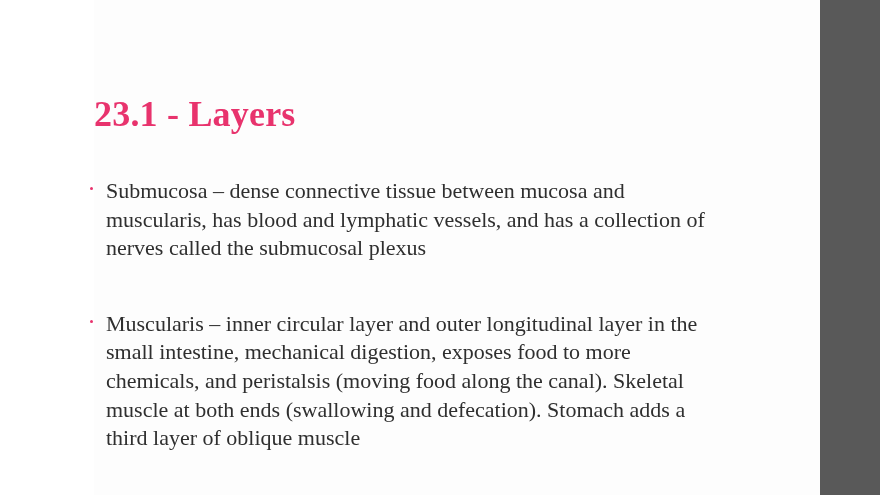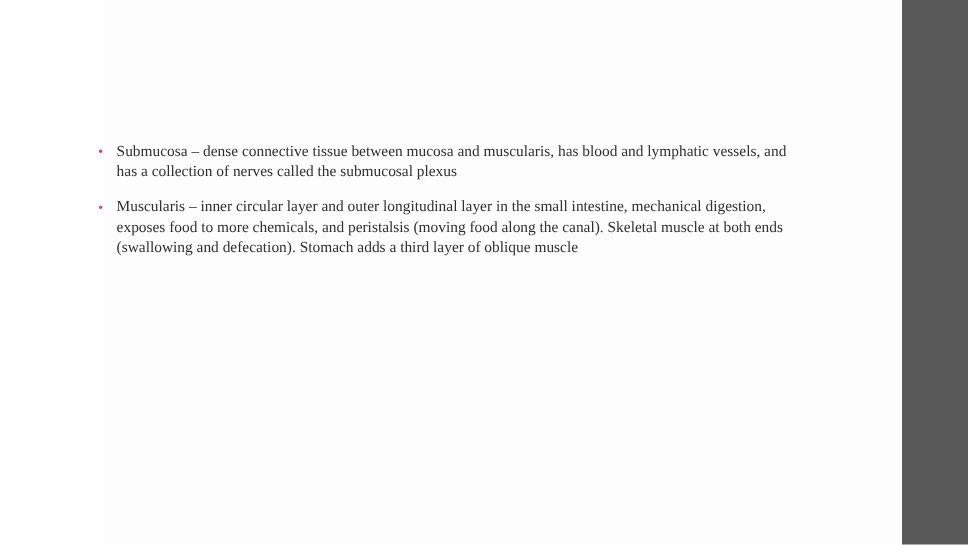--- a/index.html
+++ b/index.html
@@ -91,6 +91,7 @@
 
   <div class="right-band"></div>
 
+  <h1 class="title">23.1 - Layers</h1>
 
   <ul class="body-list">
     <li class="bullet-item">

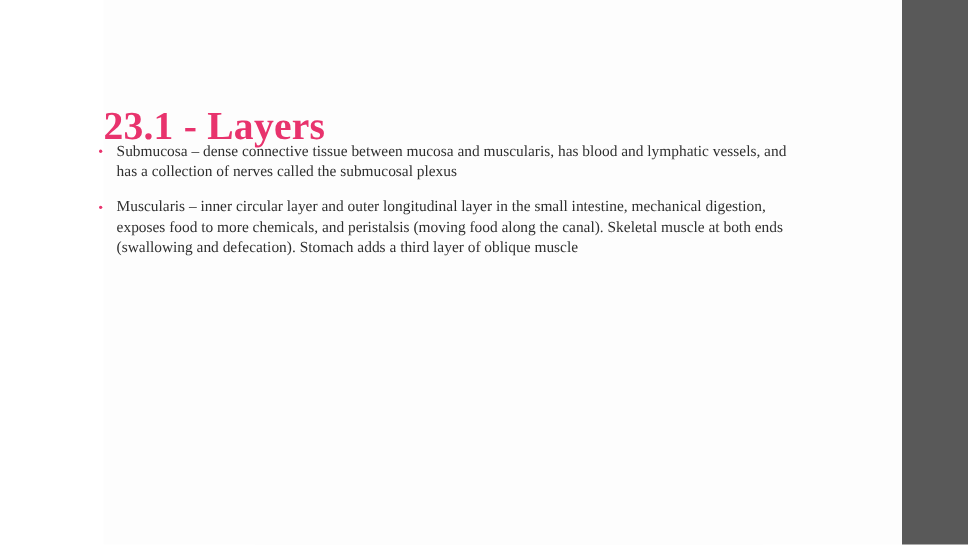--- a/index.html
+++ b/index.html
@@ -63,10 +63,11 @@
     position: relative;
     padding-left: 18px;
     margin-bottom: 14px;
-    font-size: 14px;
+    font-size: 22px;
     line-height: 1.3;
     color: #2f2f2f;
     font-family: "Liberation Serif", serif;
+    margin-top: 47px;
   }
   .bullet-item .dot {
     position: absolute;

